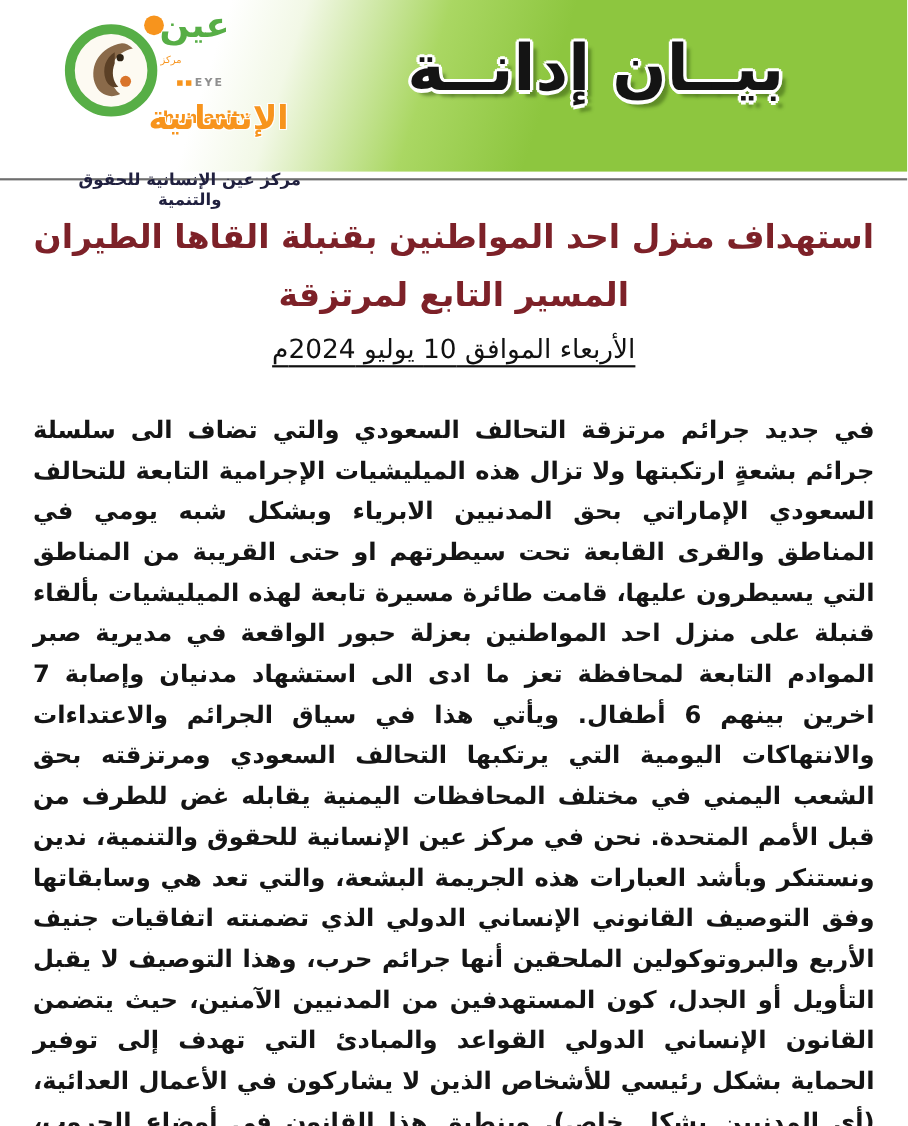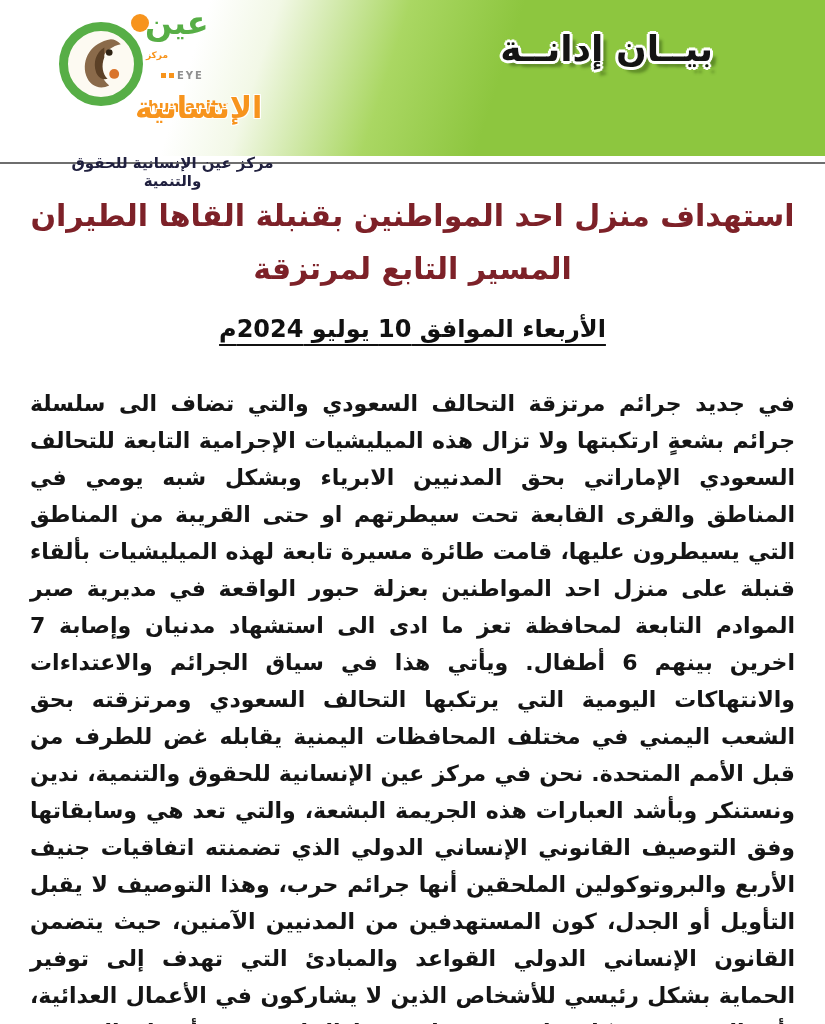--- a/index.html
+++ b/index.html
@@ -70,7 +70,7 @@
     left: 101px;
     top: 36px;
     font-size: 9px;
-    font-weight: bold;
+    font-weight: normal;
     color: #f7941d;
   }
   .logo-eye-row {

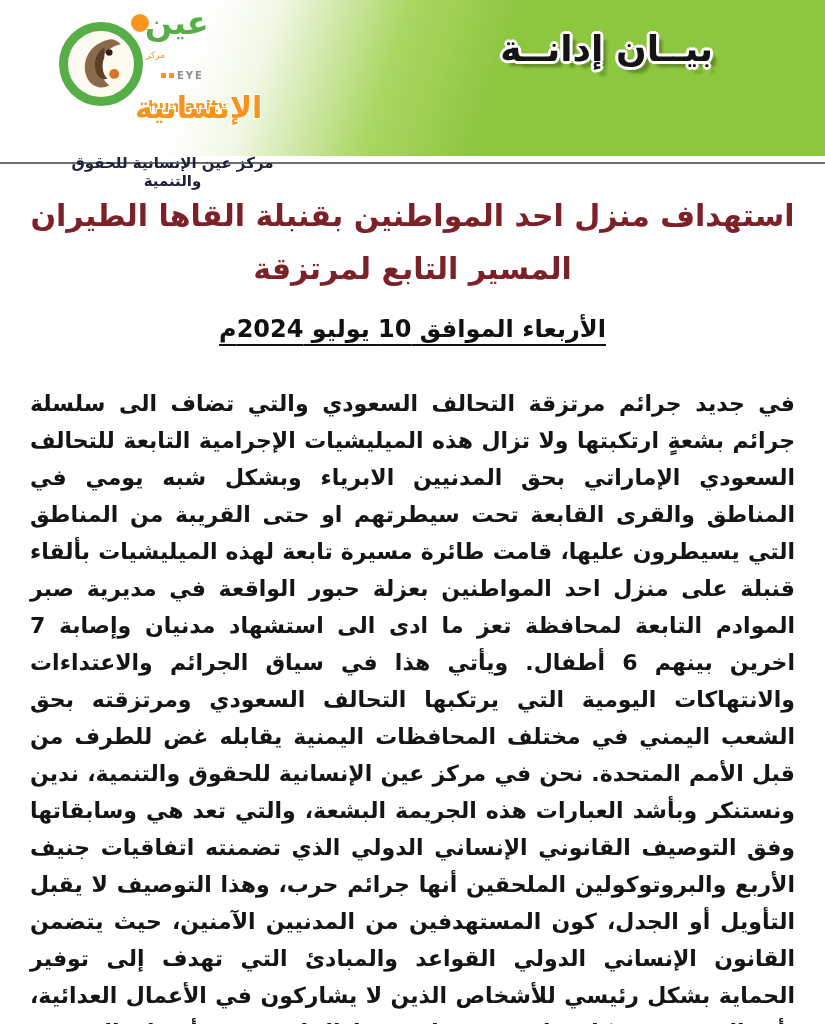--- a/index.html
+++ b/index.html
@@ -129,7 +129,7 @@
     right: 112px;
     top: 28px;
     direction: rtl;
-    font-size: 36px;
+    font-size: 58px;
     font-weight: bold;
     color: #141414;
     text-shadow:

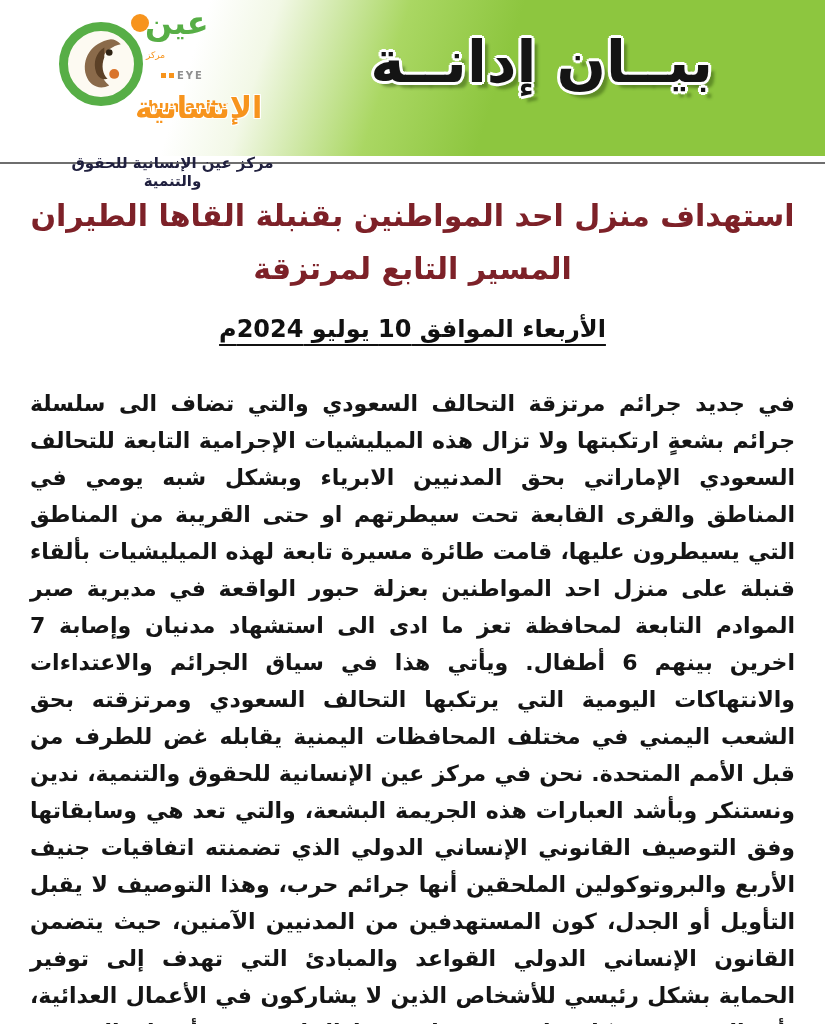--- a/index.html
+++ b/index.html
@@ -154,10 +154,10 @@
     line-height: 1.75;
   }
   .date-line {
-    margin-top: 20px;
+    margin-top: 8px;
     text-align: center;
     font-size: 24px;
-    font-weight: bold;
+    font-weight: normal;
     color: #111111;
     text-decoration: underline;
     text-underline-offset: 7px;

